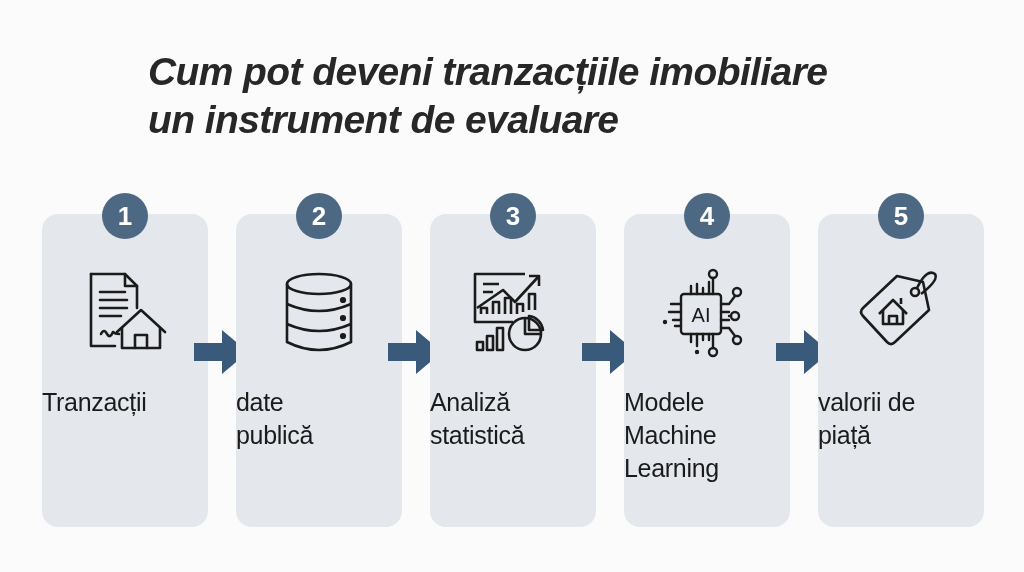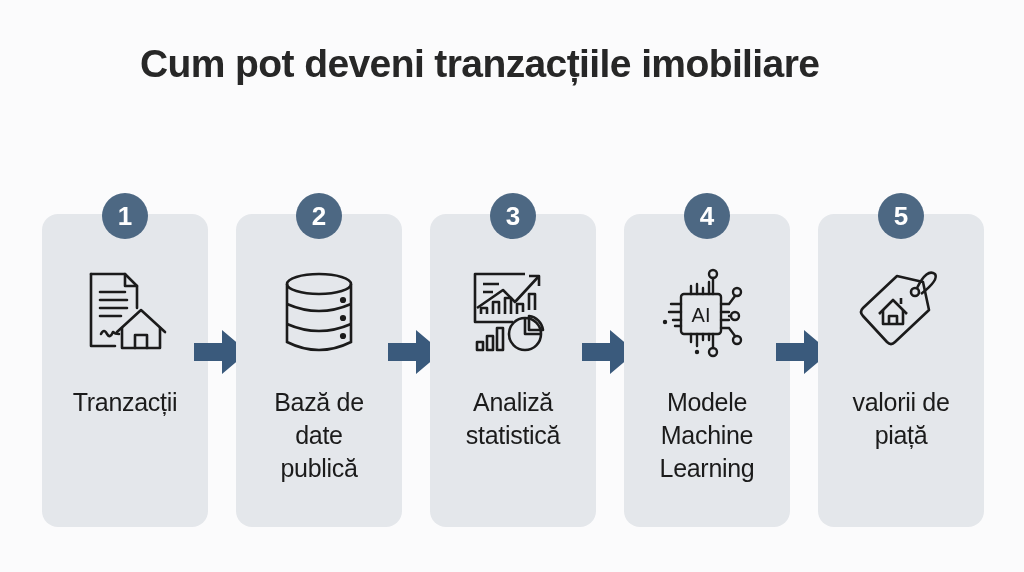--- a/index.html
+++ b/index.html
@@ -13,7 +13,8 @@
     position: absolute; left: 140px; top: 40px;
     font-size: 39px; font-weight: bold; color: #272727;
     line-height: 48px; letter-spacing: -0.6px;
-    margin: 0;
+    margin: 8px;
+    font-style: italic;
   }
   .card {
     position: absolute; top: 214px; width: 166px; height: 313px;

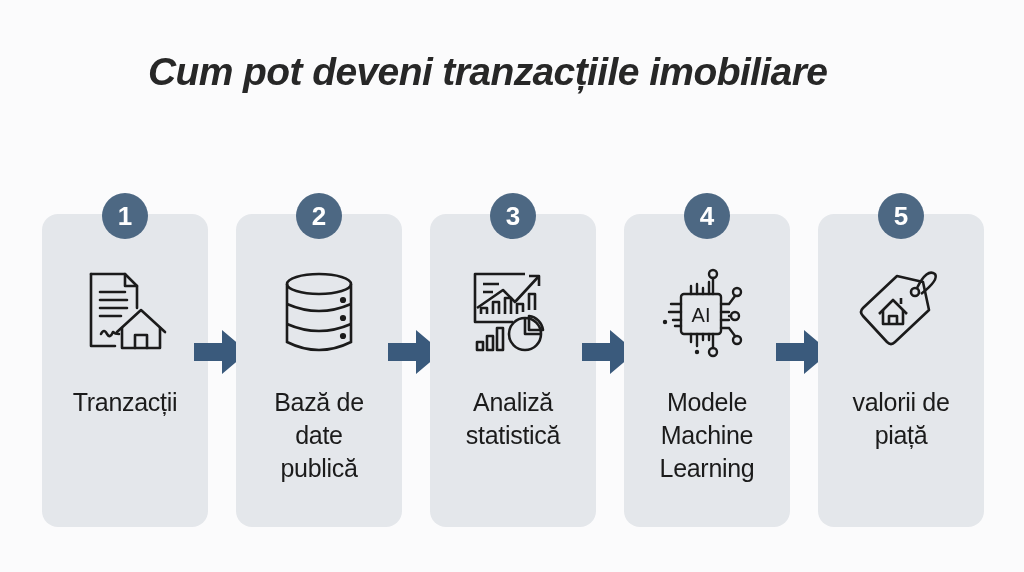--- a/index.html
+++ b/index.html
@@ -44,6 +44,7 @@
 
 <h1 class="title">
   <span>Cum pot deveni tranzacțiile imobiliare</span><br>
+  <span>un instrument de evaluare</span>
 </h1>
 
 <div class="card" style="left:42px"></div>

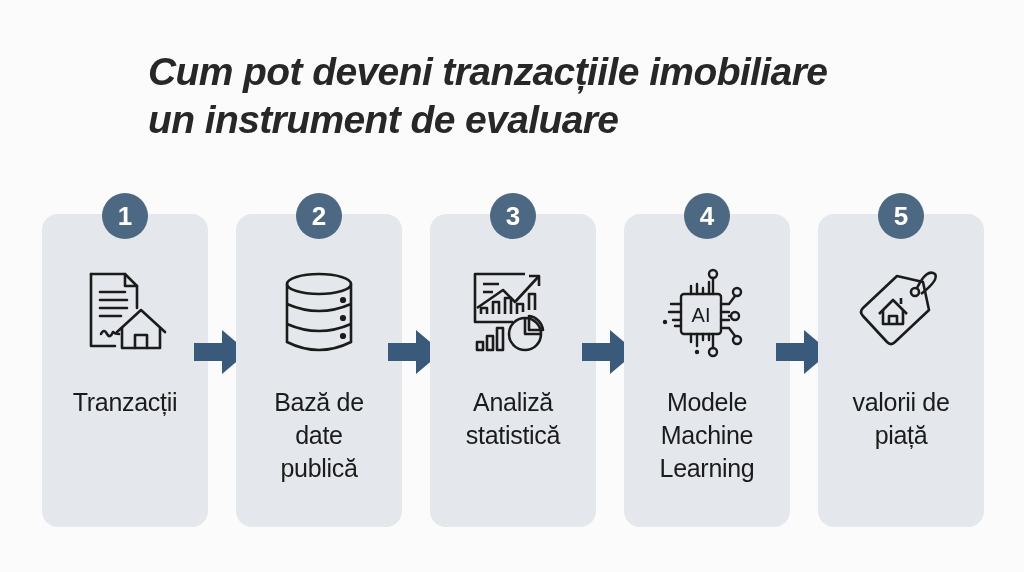--- a/index.html
+++ b/index.html
@@ -31,7 +31,7 @@
   .icon svg { width: 100%; height: 100%; }
   .label {
     position: absolute; top: 386px; width: 166px;
-    text-align: center; color: #1b1b1b; font-size: 25px; line-height: 33px;
+    text-align: left; color: #1b1b1b; font-size: 25px; line-height: 33px;
     letter-spacing: -0.3px;
   }
   .arrow {

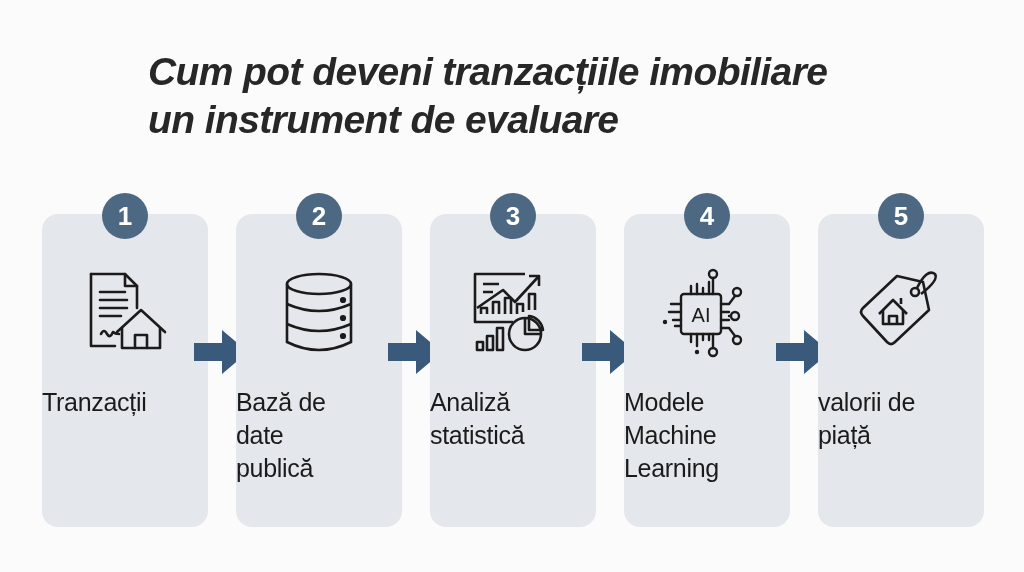--- a/index.html
+++ b/index.html
@@ -85,7 +85,6 @@
   </svg>
 </div>
 <div class="label" style="left:236px">
-  <div>Bază de</div>
     <div>date</div>
     <div>publică</div>
 </div>

